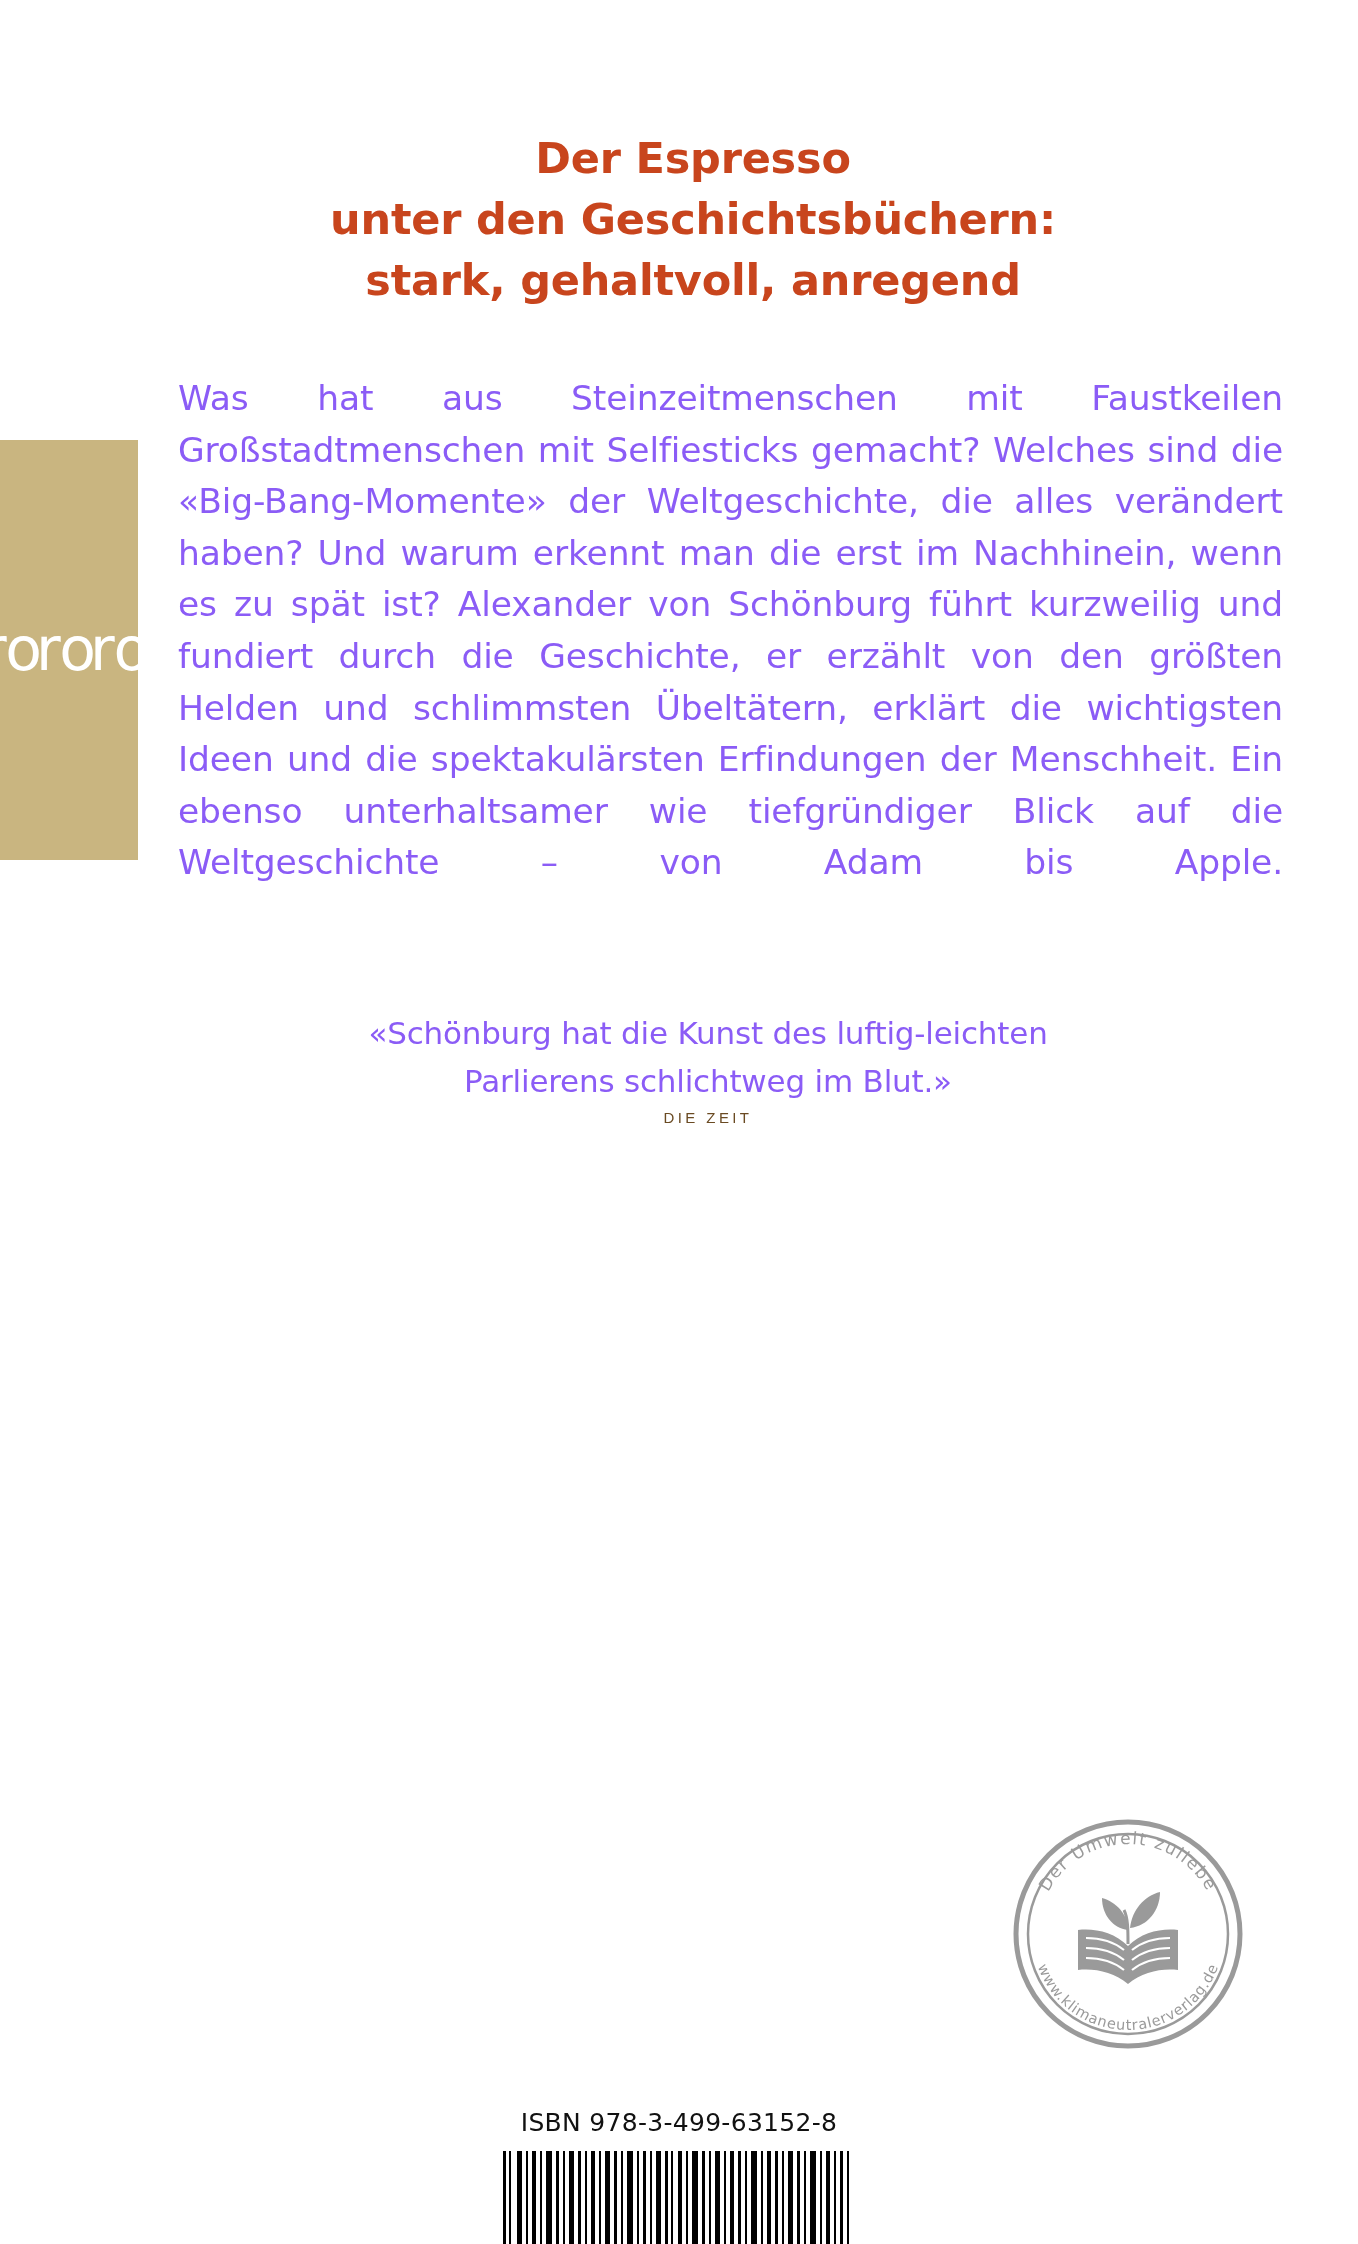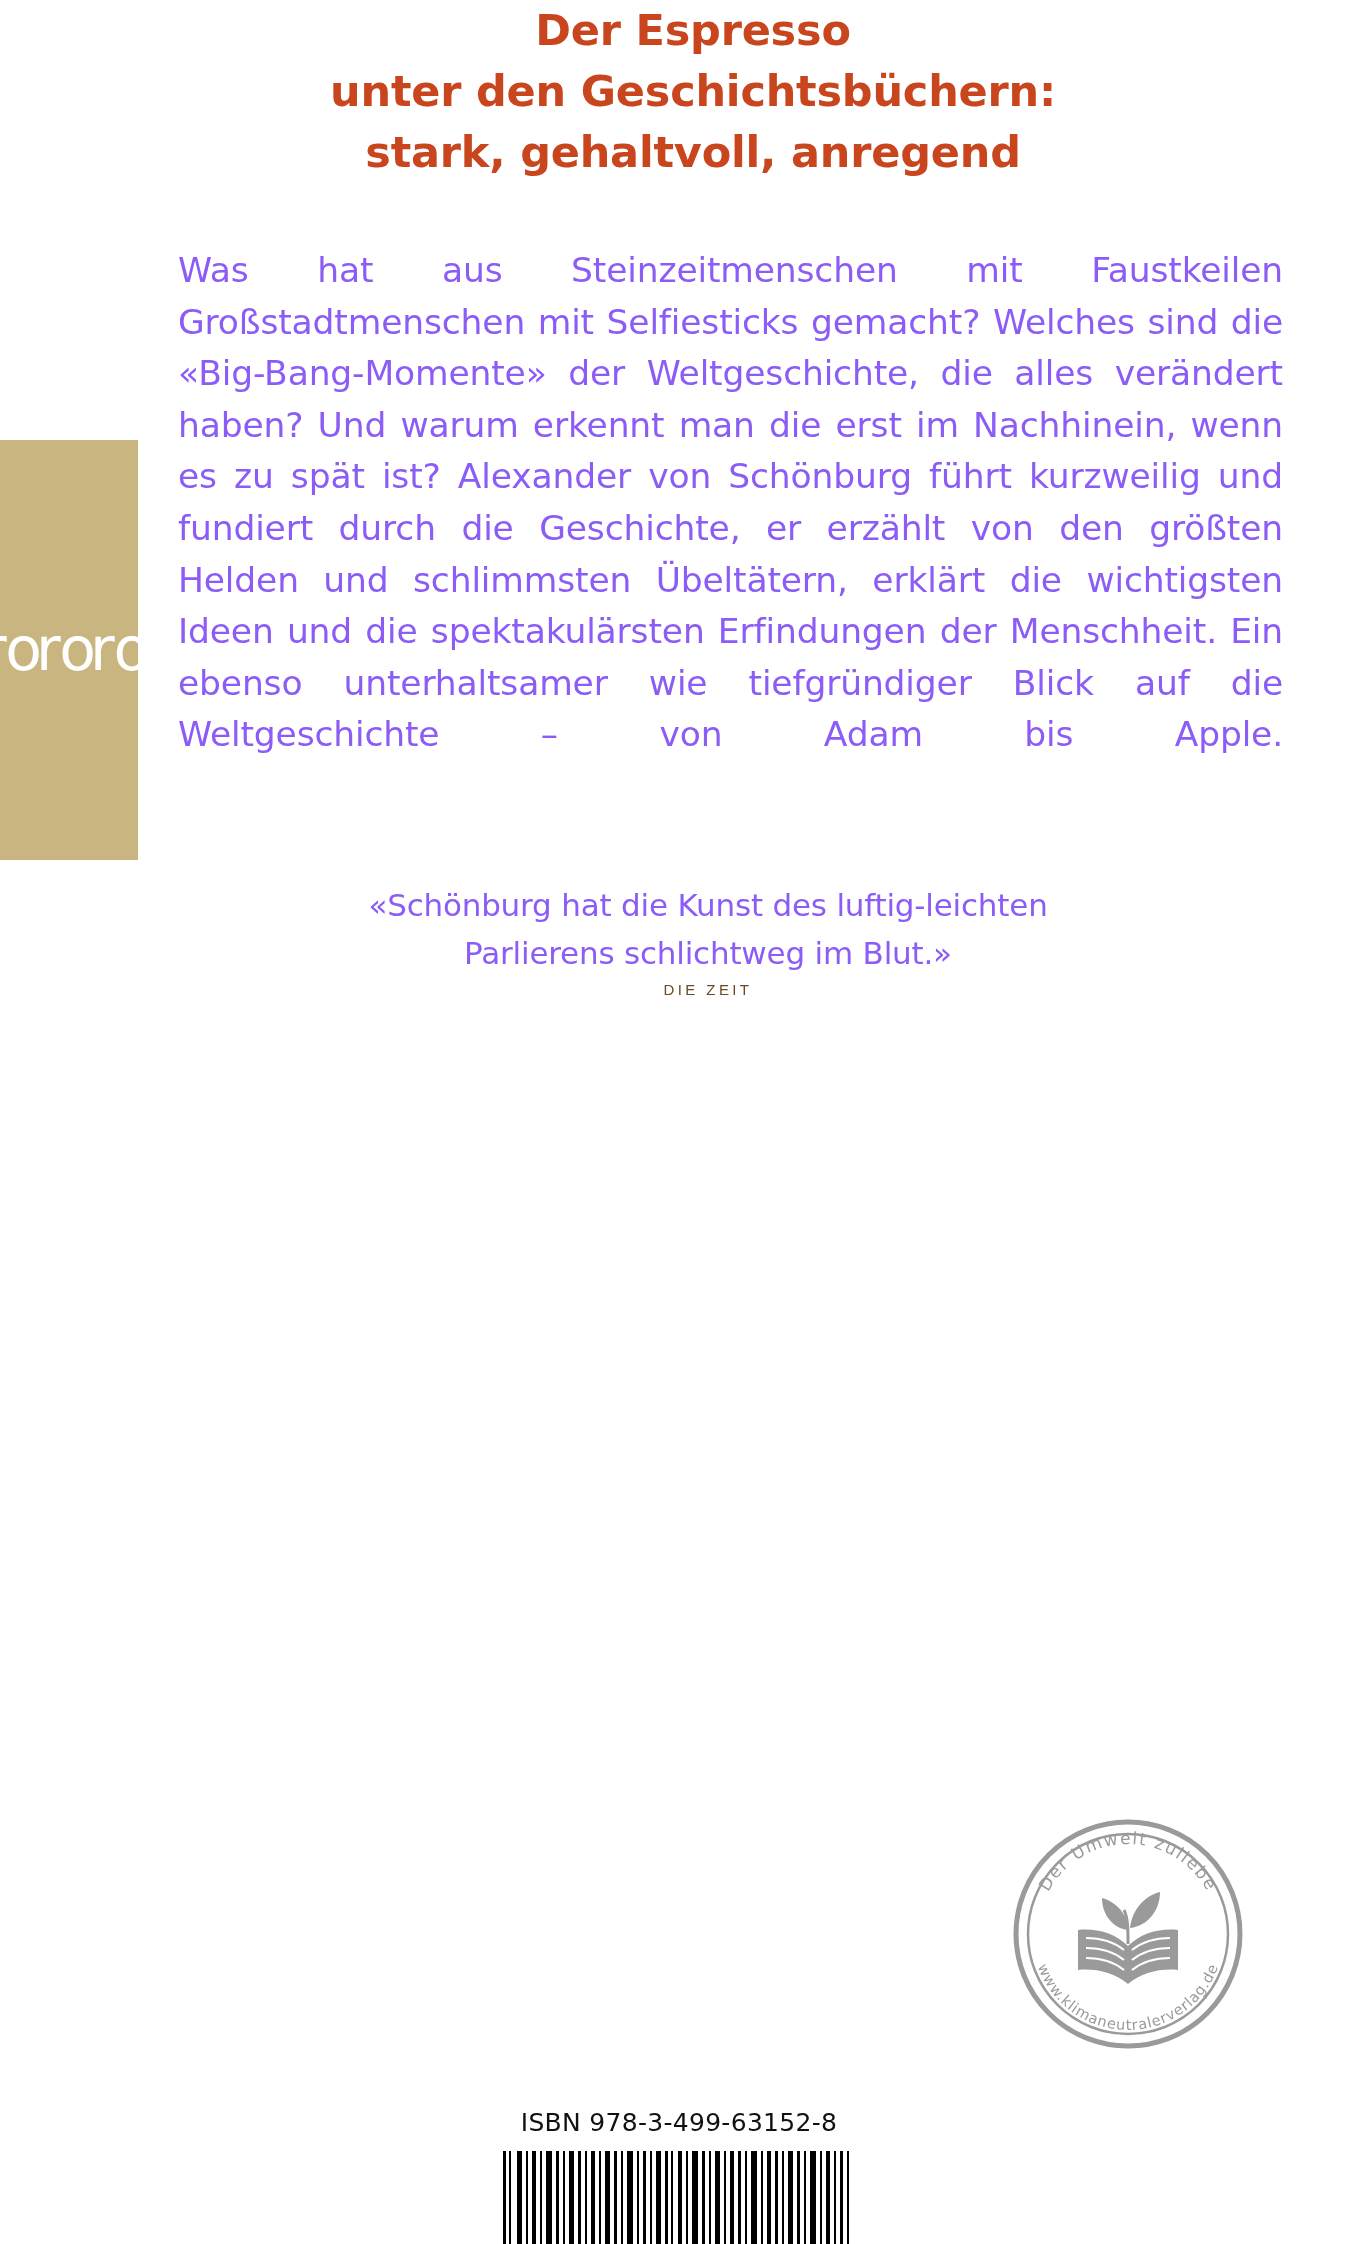--- a/index.html
+++ b/index.html
@@ -50,6 +50,7 @@
 
   .headline {
     margin: 0;
+    padding-top: 128px;
     text-align: center;
     color: #c8451d;
     font-family: "DejaVu Sans", sans-serif;

